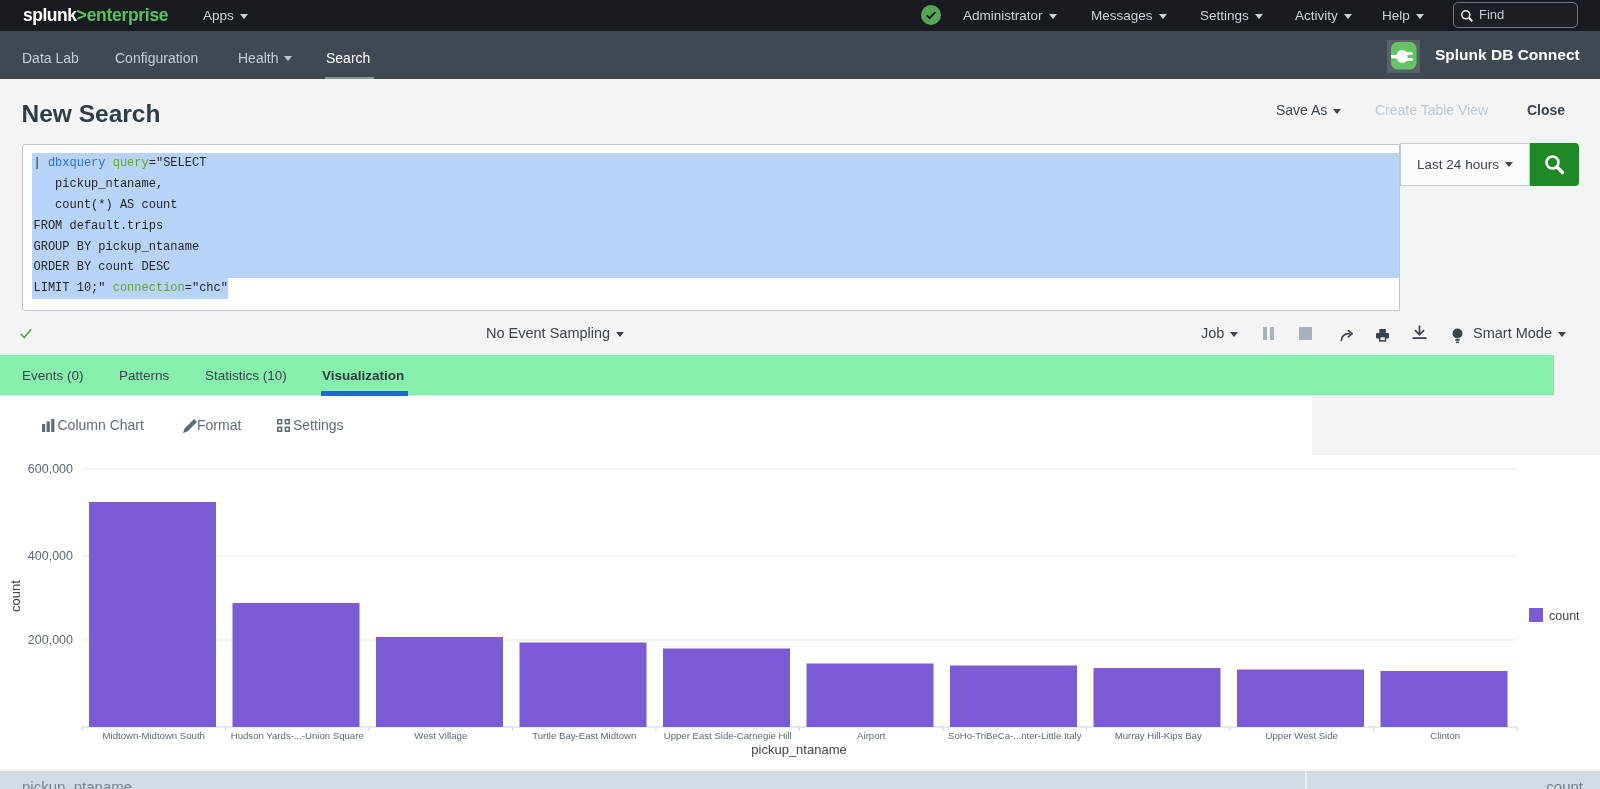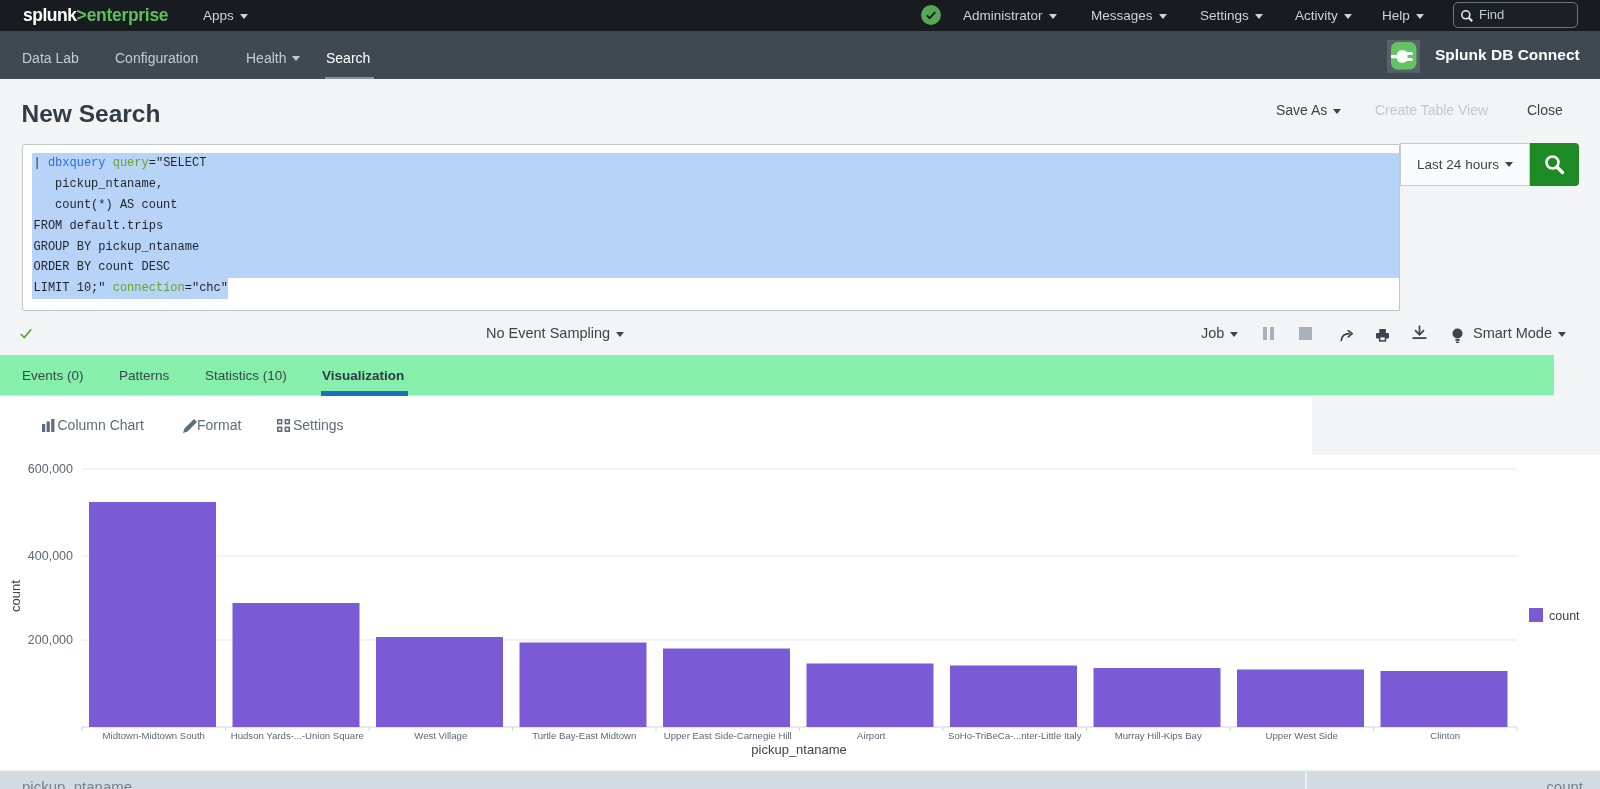--- a/index.html
+++ b/index.html
@@ -71,7 +71,7 @@
 <div class="abs" id="appbar">
   <div class="item" style="left:22px;">Data Lab</div>
   <div class="item" style="left:115px;">Configuration</div>
-  <div class="item" style="left:246px;">Health<span class="tri"></span></div>
+  <div class="item" style="left:238px;">Health<span class="tri"></span></div>
   <div class="item" style="left:326px;color:#fff;">Search</div>
   <div class="abs" style="left:325px;top:45.5px;width:49px;height:2.5px;background:#87929b;"></div>
   <div class="abs" style="left:1387px;top:9px;width:33px;height:33px;background:#58616b;">

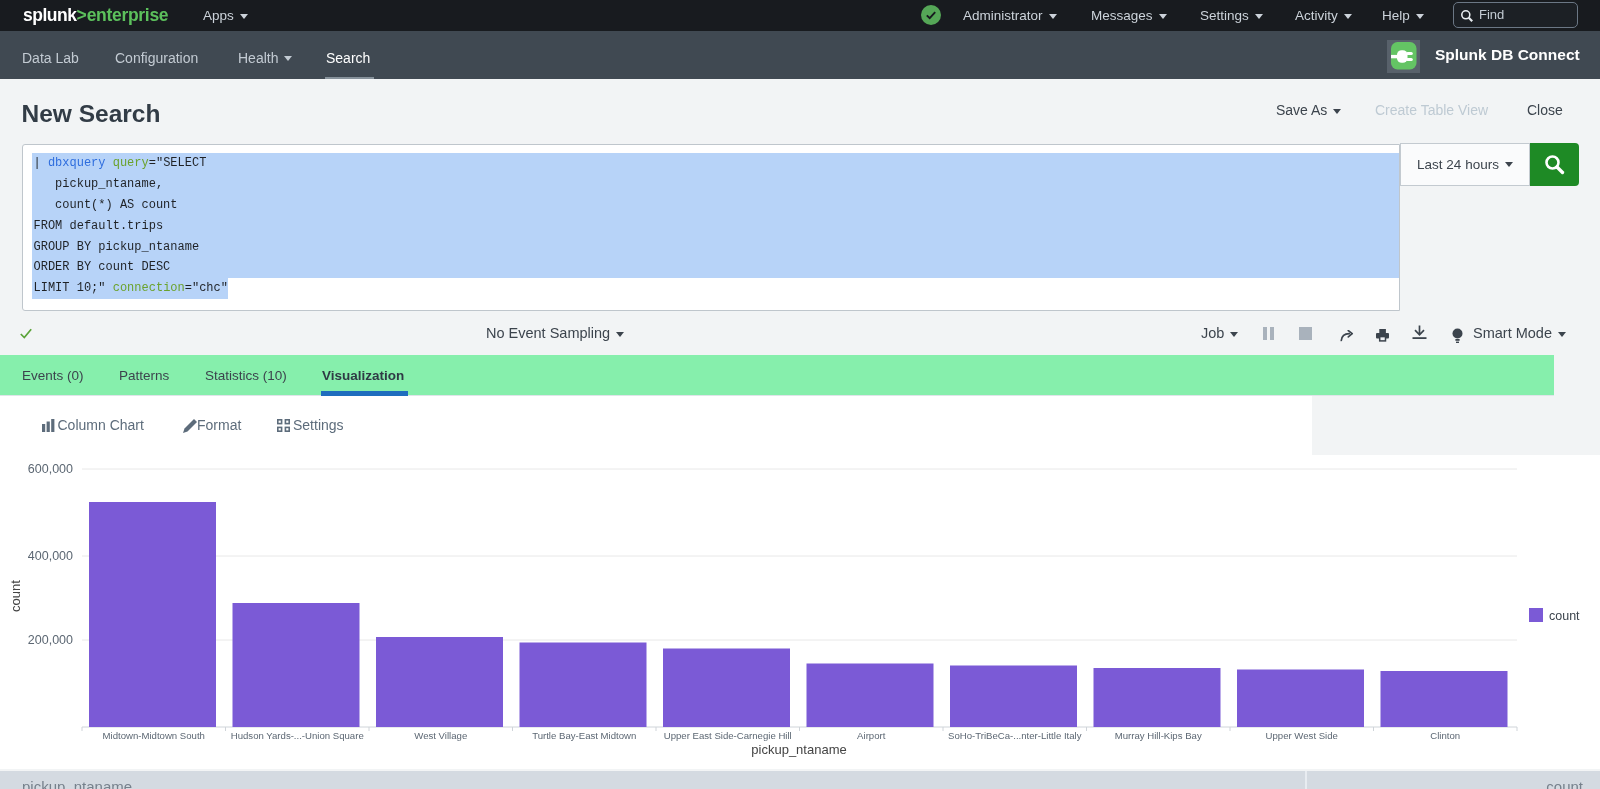--- a/index.html
+++ b/index.html
@@ -91,7 +91,7 @@
 <div class="abs" id="newsearch">New Search</div>
 <div class="hdrlink" style="left:1276px;">Save As<span class="tri"></span></div>
 <div class="hdrlink" style="left:1375px;color:#becad3;">Create Table View</div>
-<div class="hdrlink" style="left:1527px;">Close</div>
+<div class="hdrlink" style="left:1527px;font-weight:bold;">Close</div>
 
 <div class="abs" id="searchbox"></div>
 <div class="abs" id="query"><span class="sel full"><span>| </span><span class="b">dbxquery</span><span> </span><span class="g">query</span><span>="SELECT</span></span><span class="sel full">   pickup_ntaname,</span><span class="sel full">   count(*) AS count</span><span class="sel full">FROM default.trips</span><span class="sel full">GROUP BY pickup_ntaname</span><span class="sel full">ORDER BY count DESC</span><span class="sel" style="display:inline-block;">LIMIT 10;" <span class="g">connection</span>="chc"</span></div>

